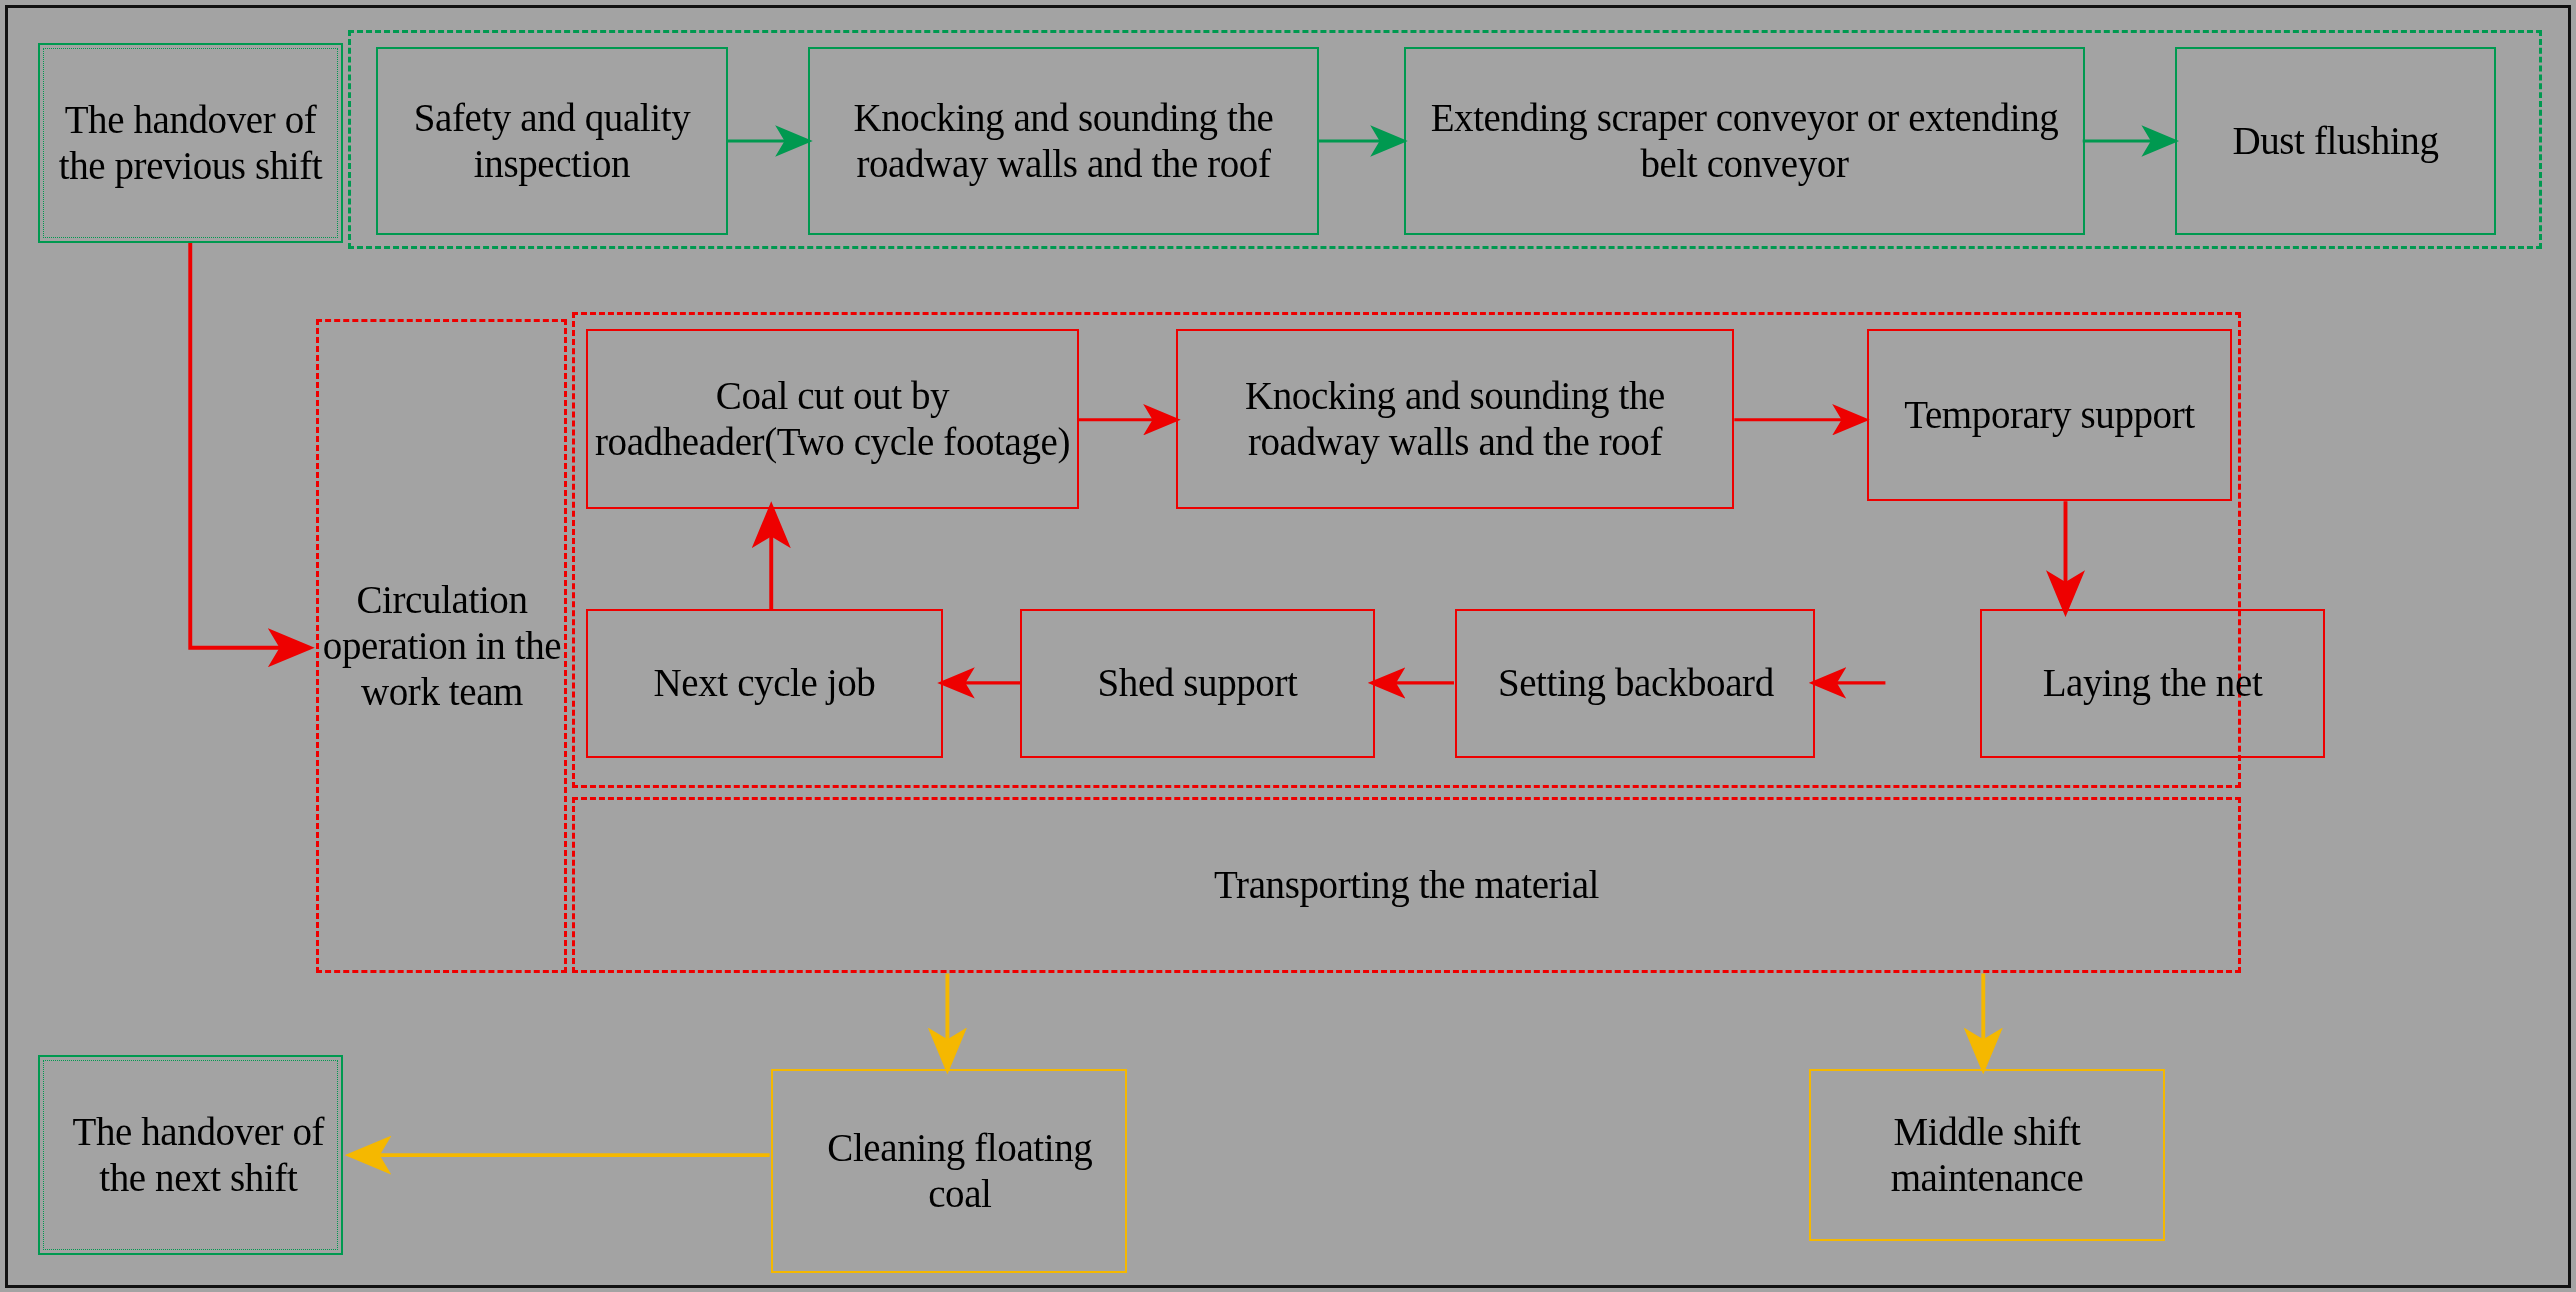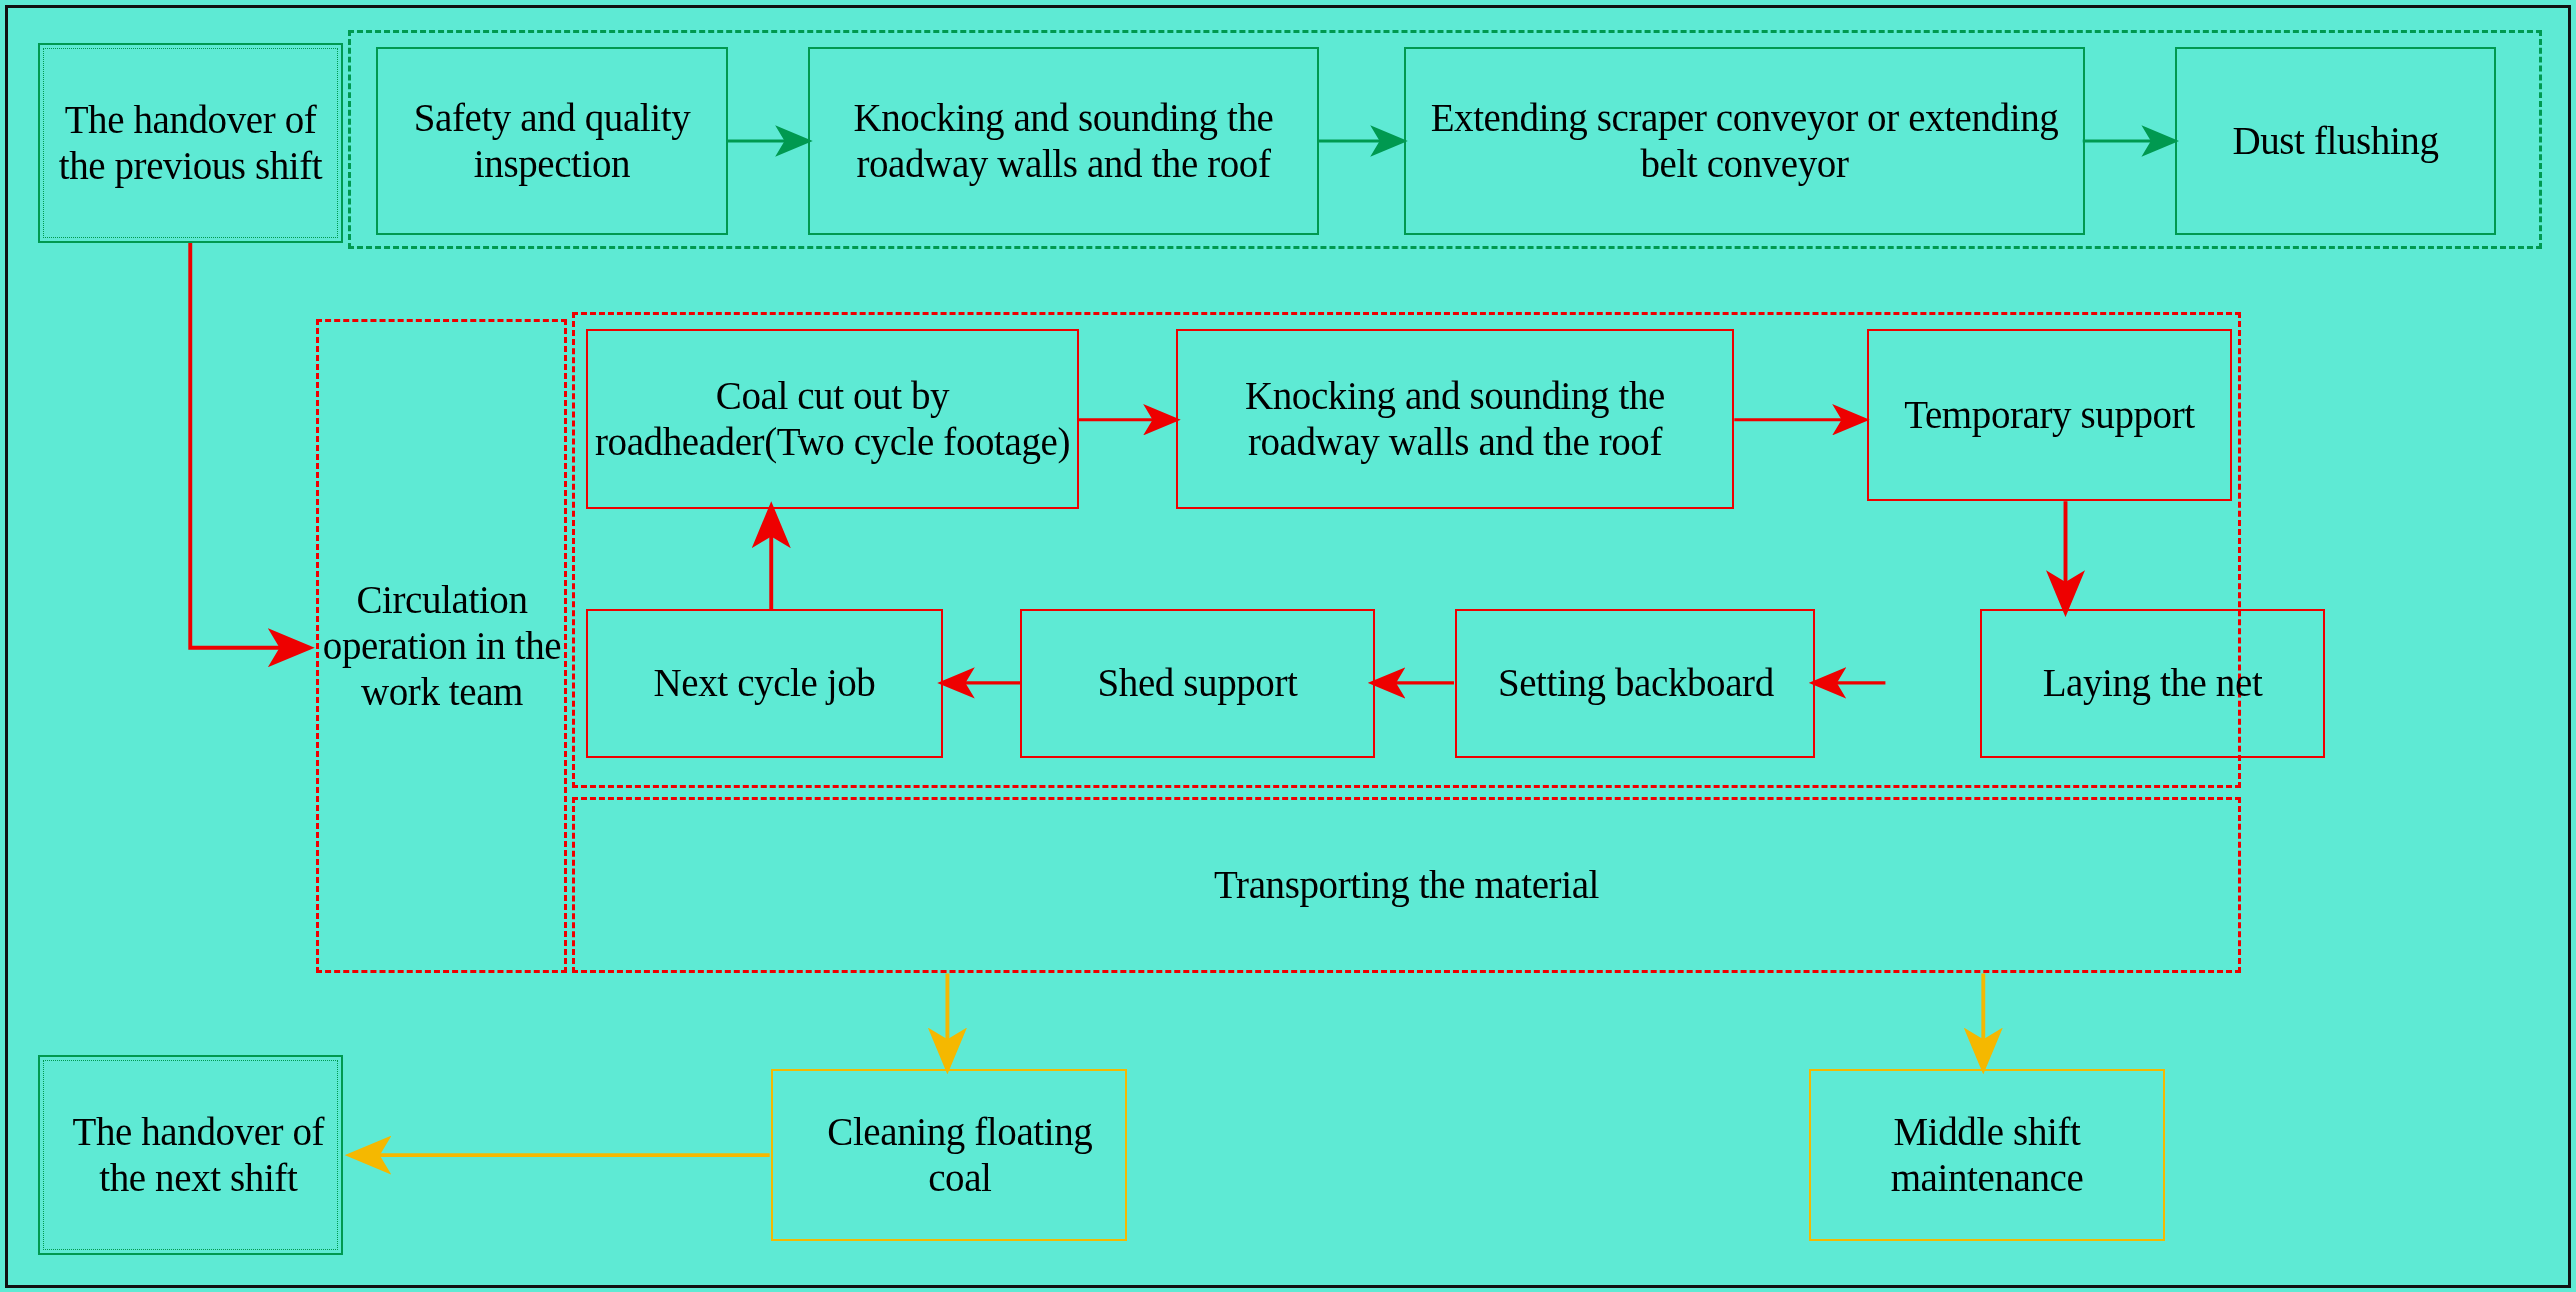--- a/index.html
+++ b/index.html
@@ -11,7 +11,7 @@
     position: relative;
     width: 2576px;
     height: 1293px;
-    background: #5eead4;
+    background: #a3a3a3;
     font-family: "Liberation Serif", "DejaVu Serif", serif;
     overflow: hidden;
   }

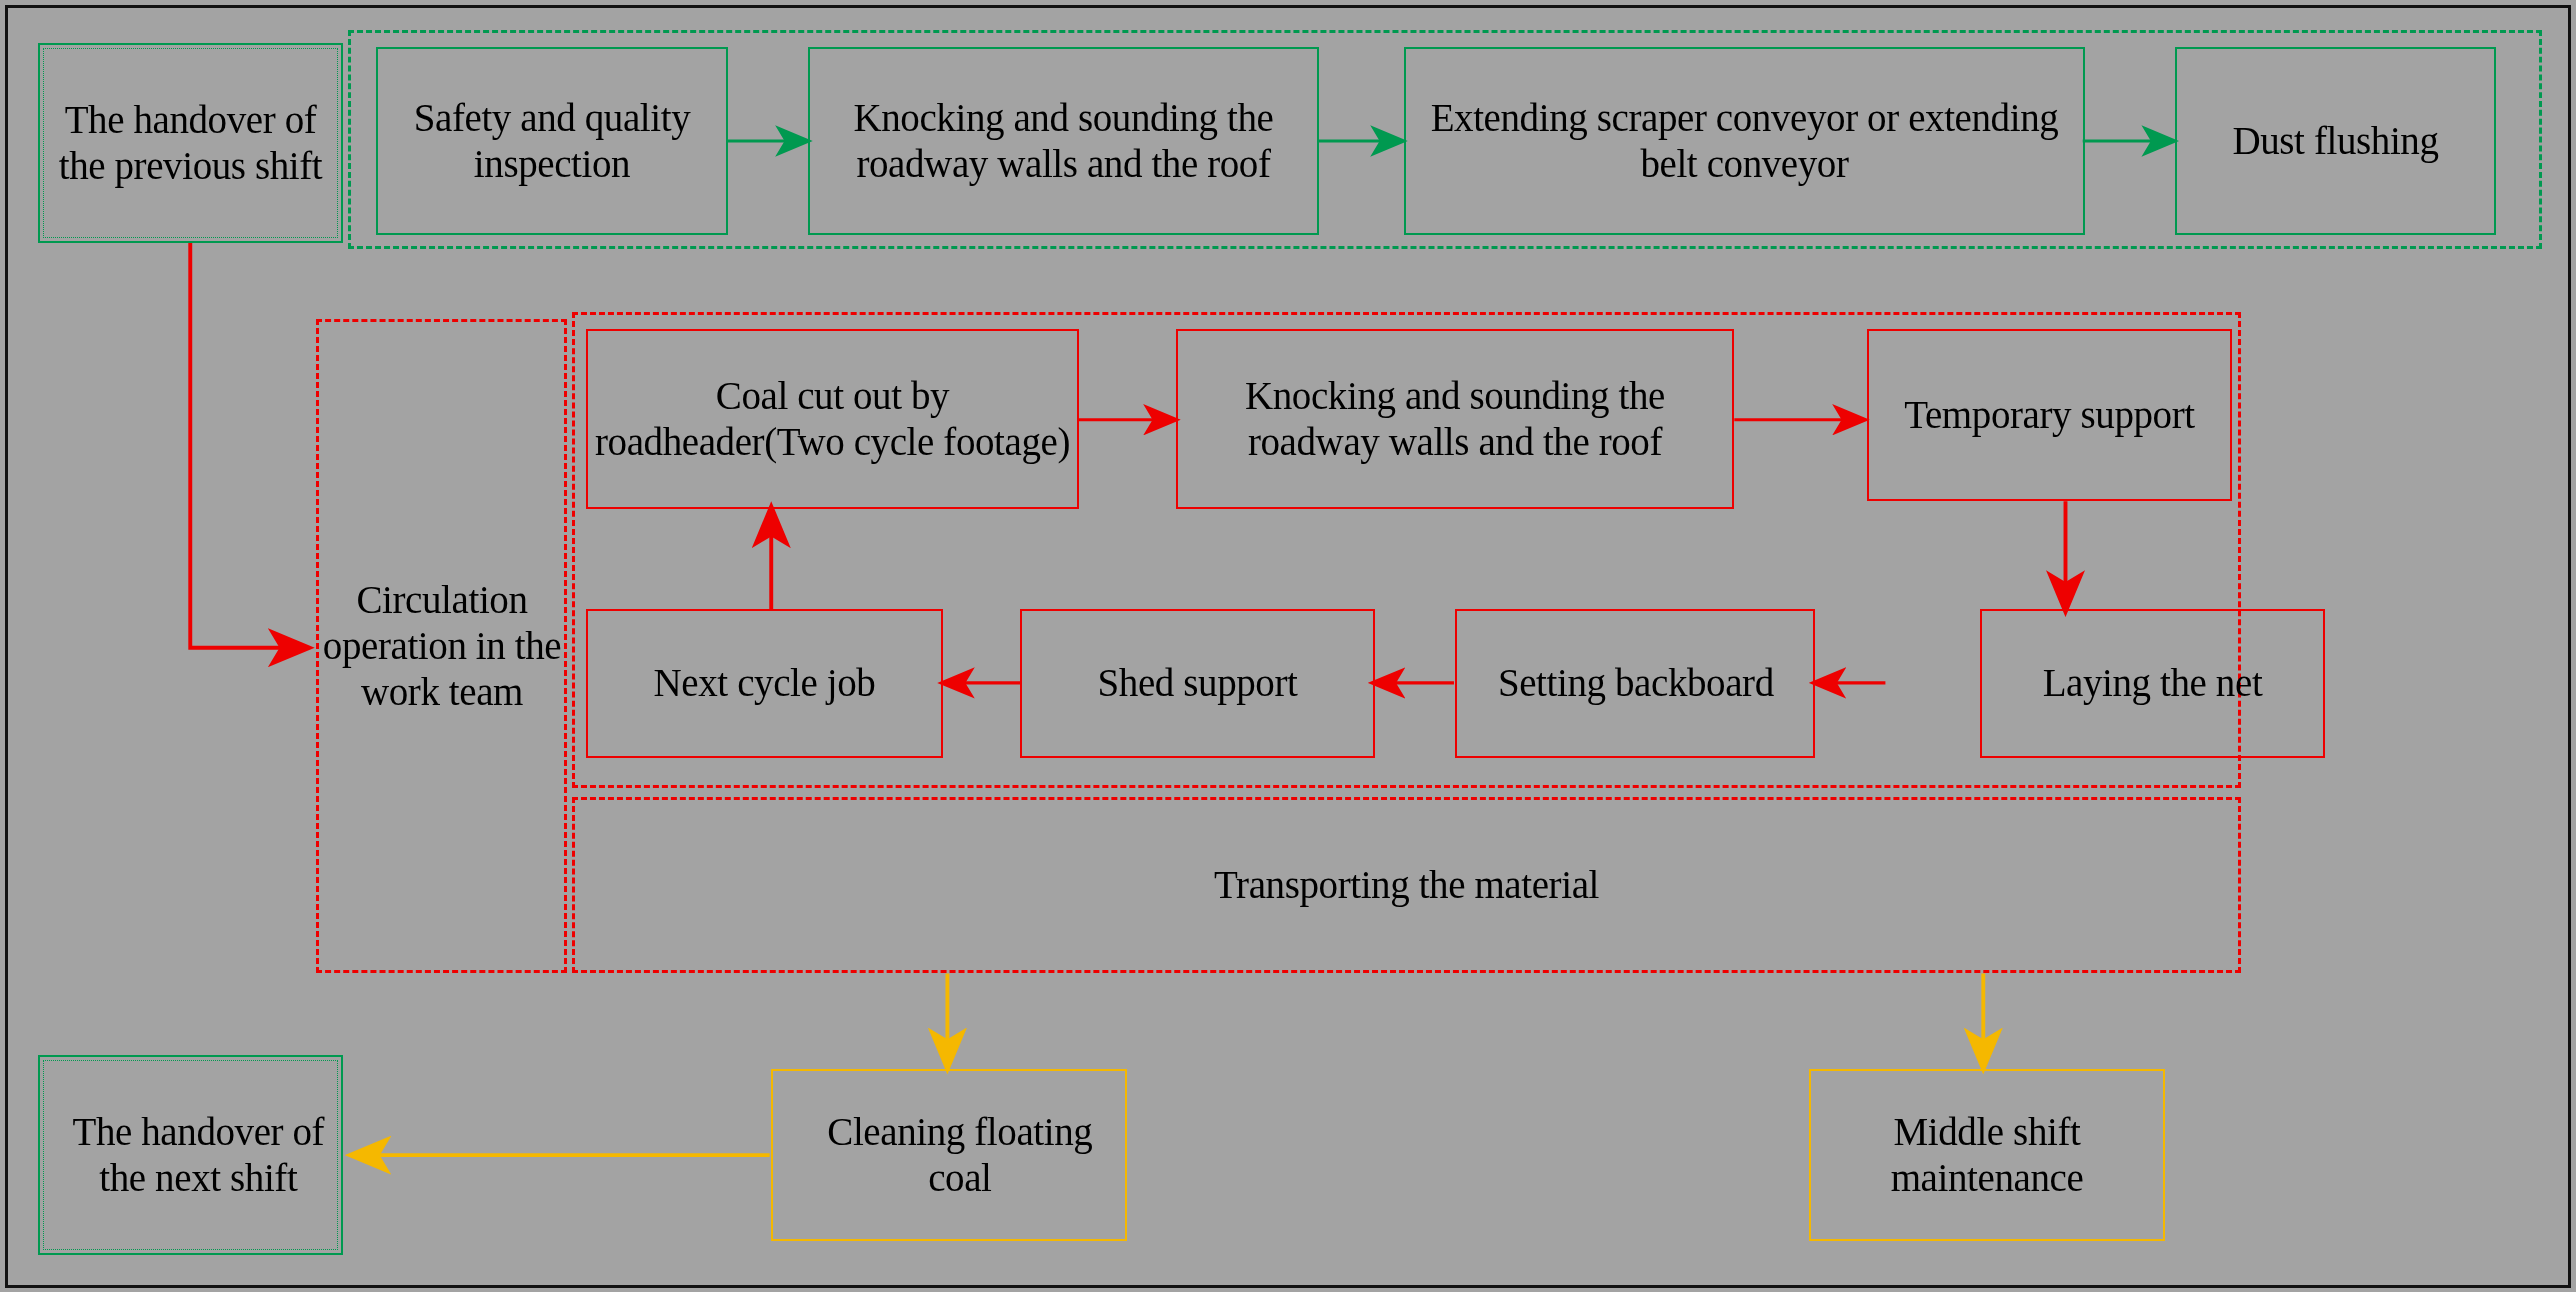--- a/index.html
+++ b/index.html
@@ -170,7 +170,7 @@
     <span>Transporting the material</span>
   </div>
 
-  <div class="node node-amber fs-50" style="left:771px; top:1069px; width:356px; height:172px;padding-left:28px;">
+  <div class="node node-amber fs-50" style="left:771px; top:1069px; width:356px; height:204px;padding-left:28px;">
     <span>Cleaning floating coal</span>
   </div>
 

